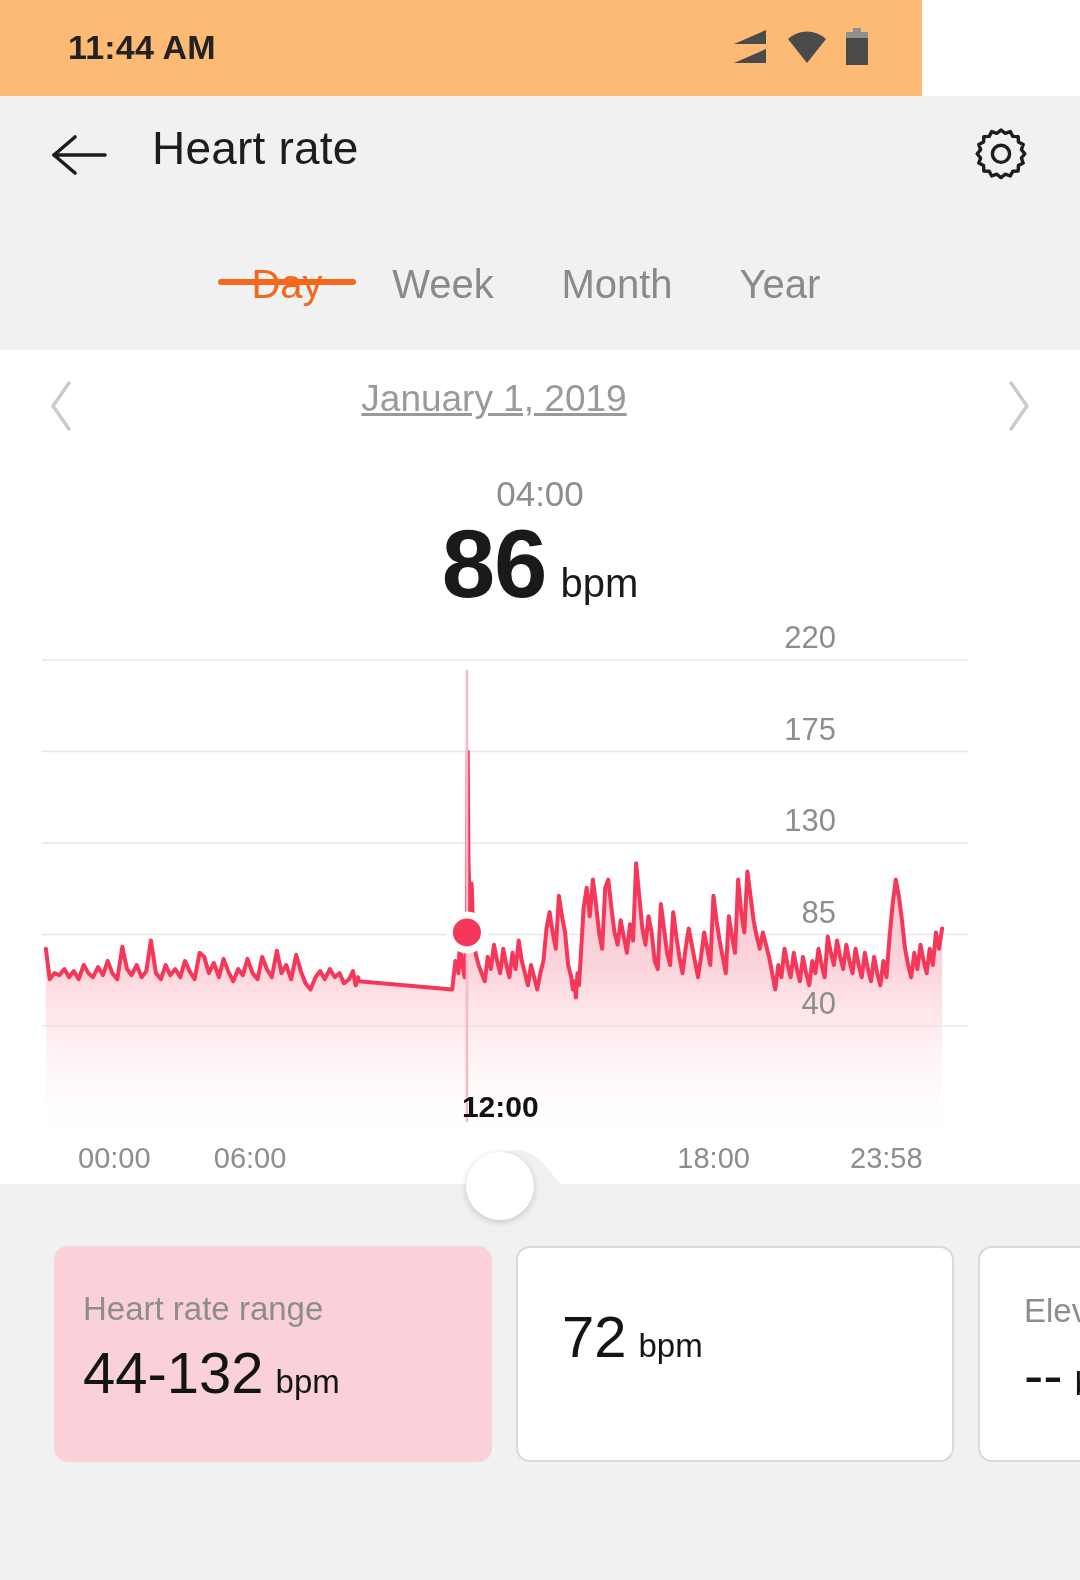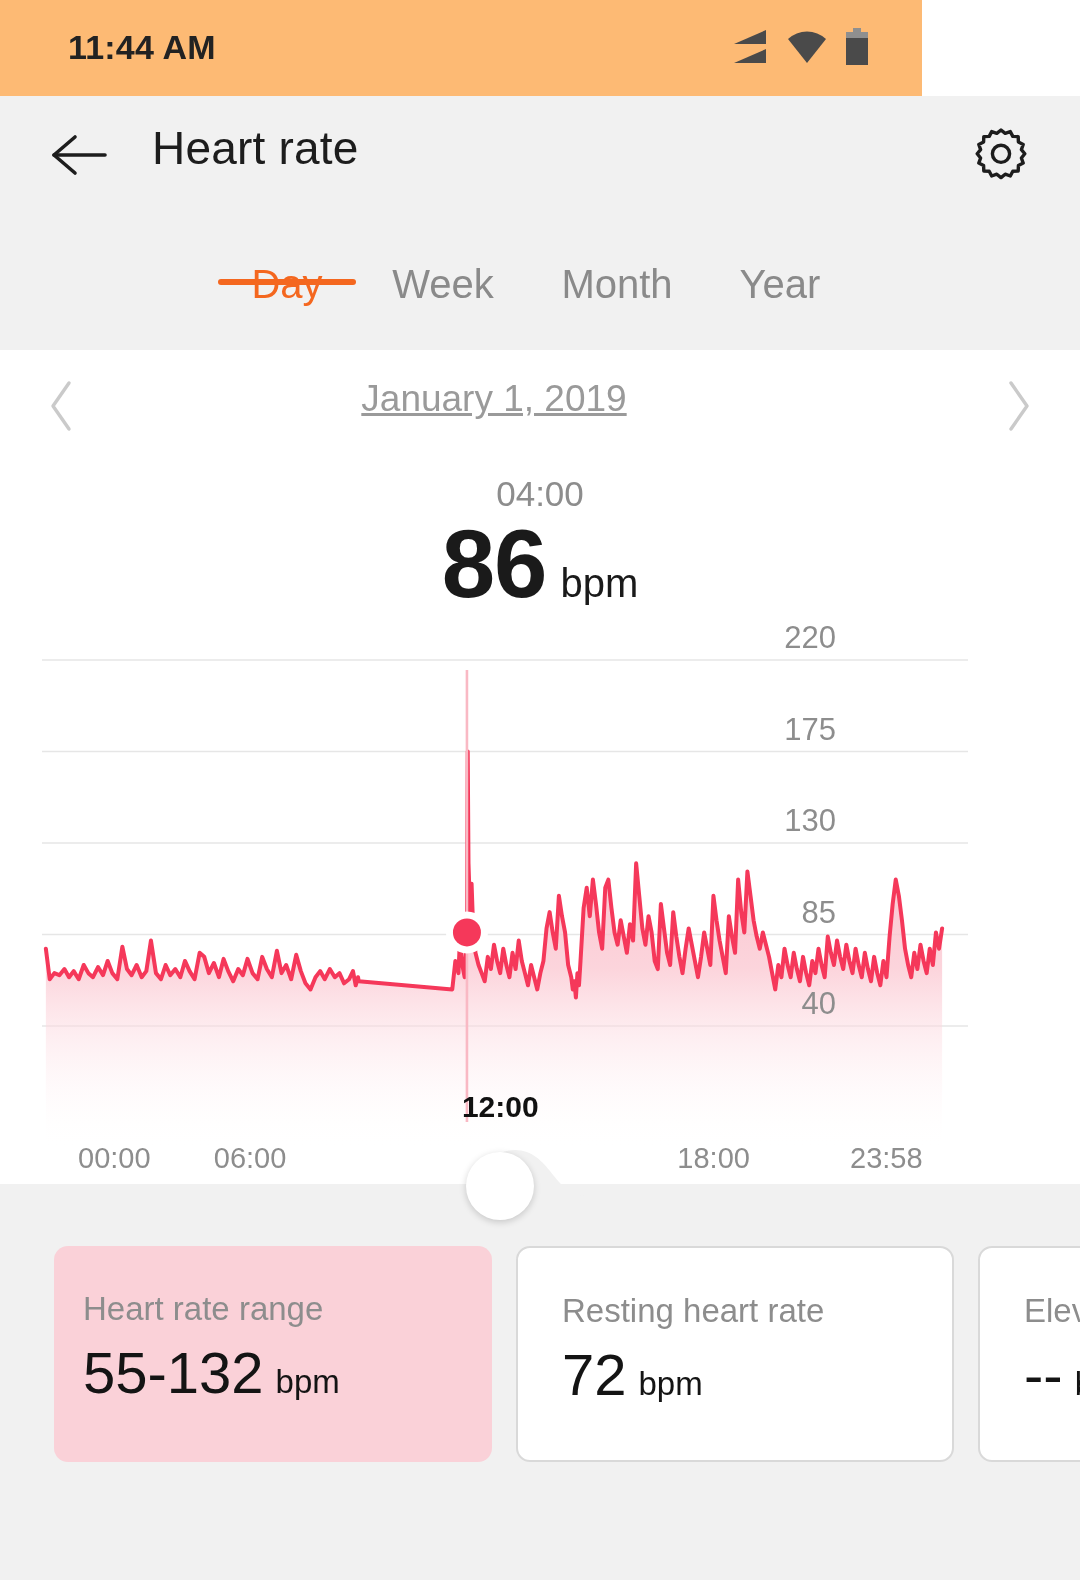--- a/index.html
+++ b/index.html
@@ -353,7 +353,6 @@
       </div>
     </div>
     <div class="card">
-      <div class="card-title">Resting heart rate</div>
       <div class="card-value-row">
         <span class="card-value">72</span>
         <span class="card-unit">bpm</span>

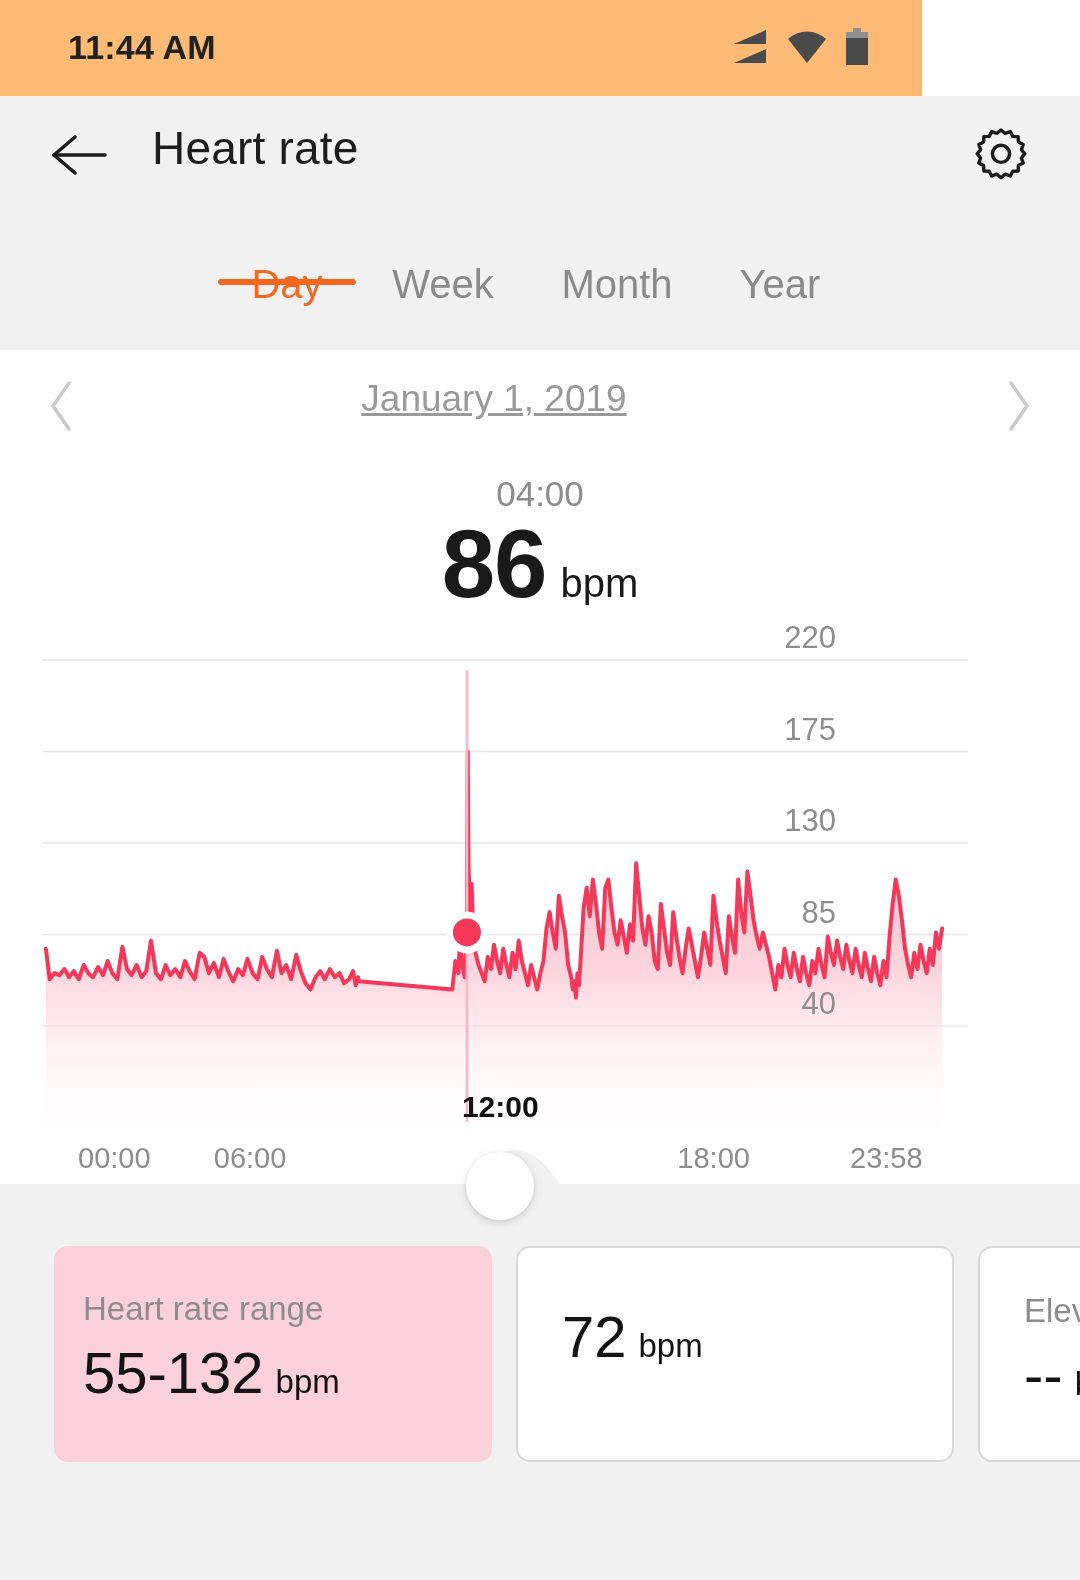--- a/index.html
+++ b/index.html
@@ -348,7 +348,7 @@
     <div class="card selected">
       <div class="card-title">Heart rate range</div>
       <div class="card-value-row">
-        <span class="card-value">55-132</span>
+        <span class="card-value">44-132</span>
         <span class="card-unit">bpm</span>
       </div>
     </div>

